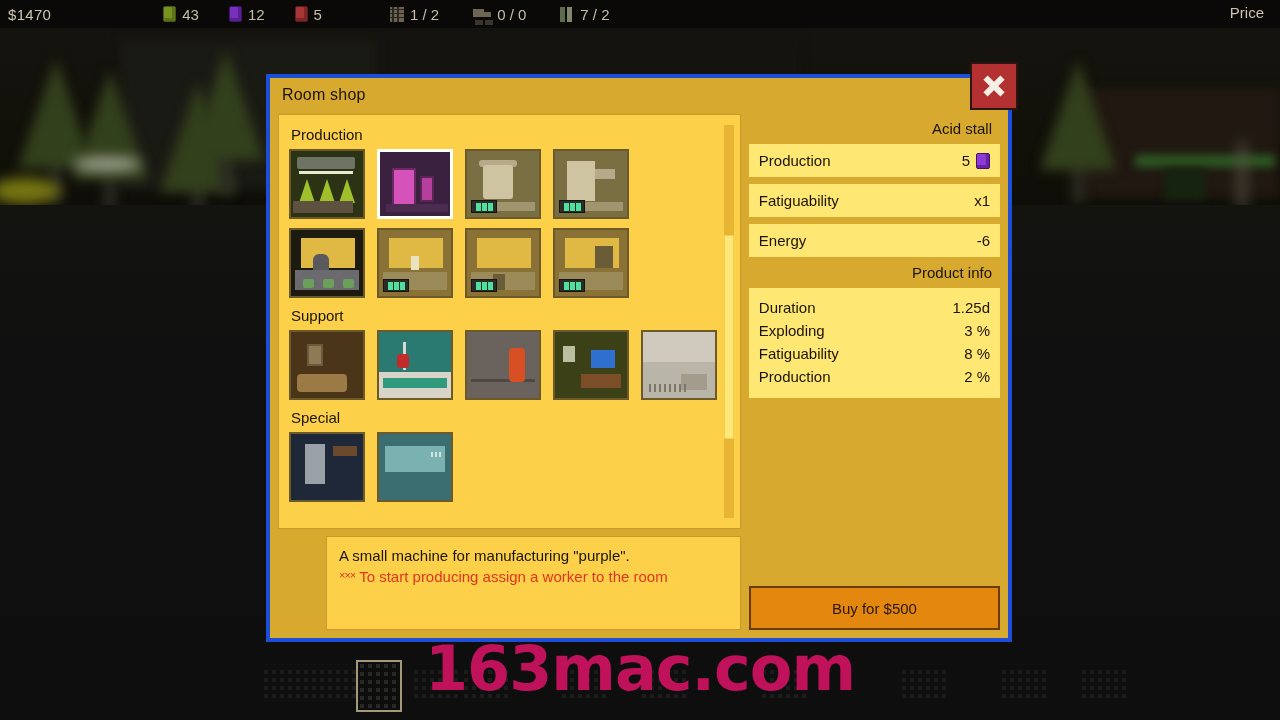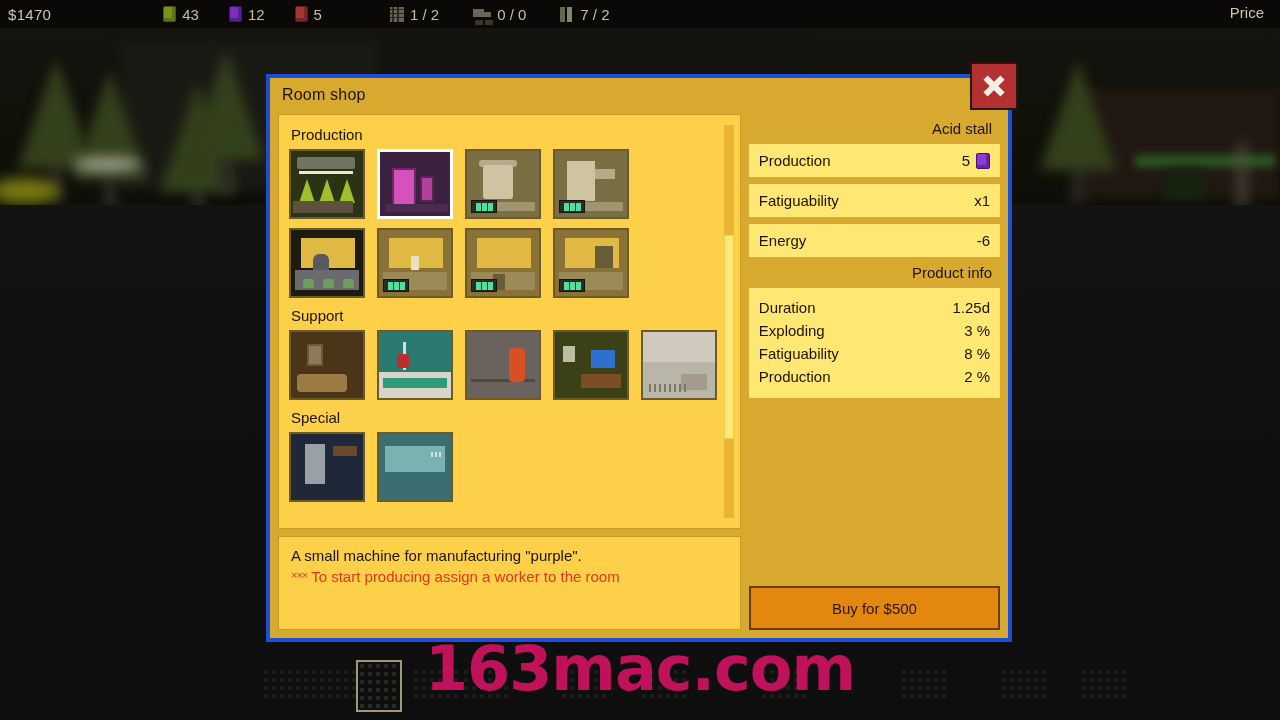--- a/index.html
+++ b/index.html
@@ -200,6 +200,7 @@
   #descbox{
     height:94px; background:#fdd04a; border:1px solid #c79a2a;
     padding:10px 12px;
+    margin-left:48px;
   }
   #descbox .d1{ font-size:15px; color:#1b1408; margin-bottom:4px; }
   #descbox .d2{ font-size:15px; color:#e0361f; }

